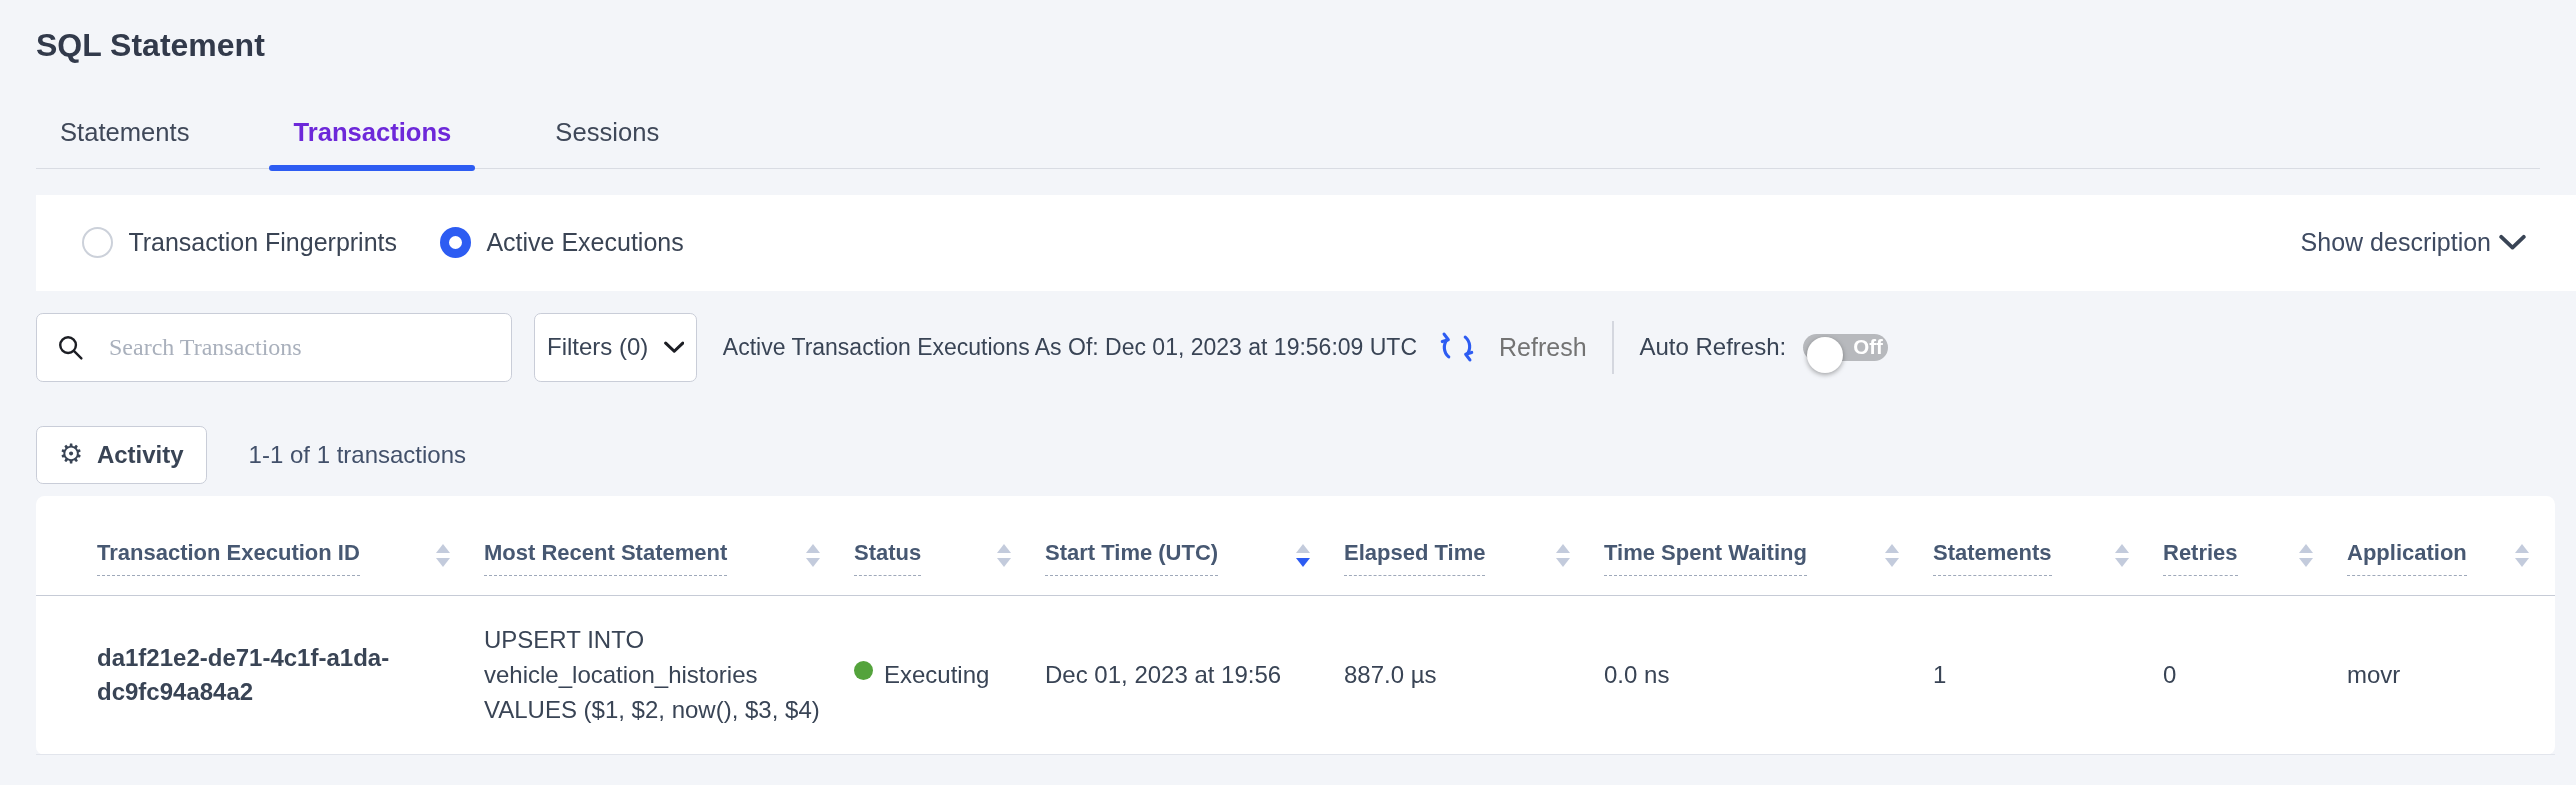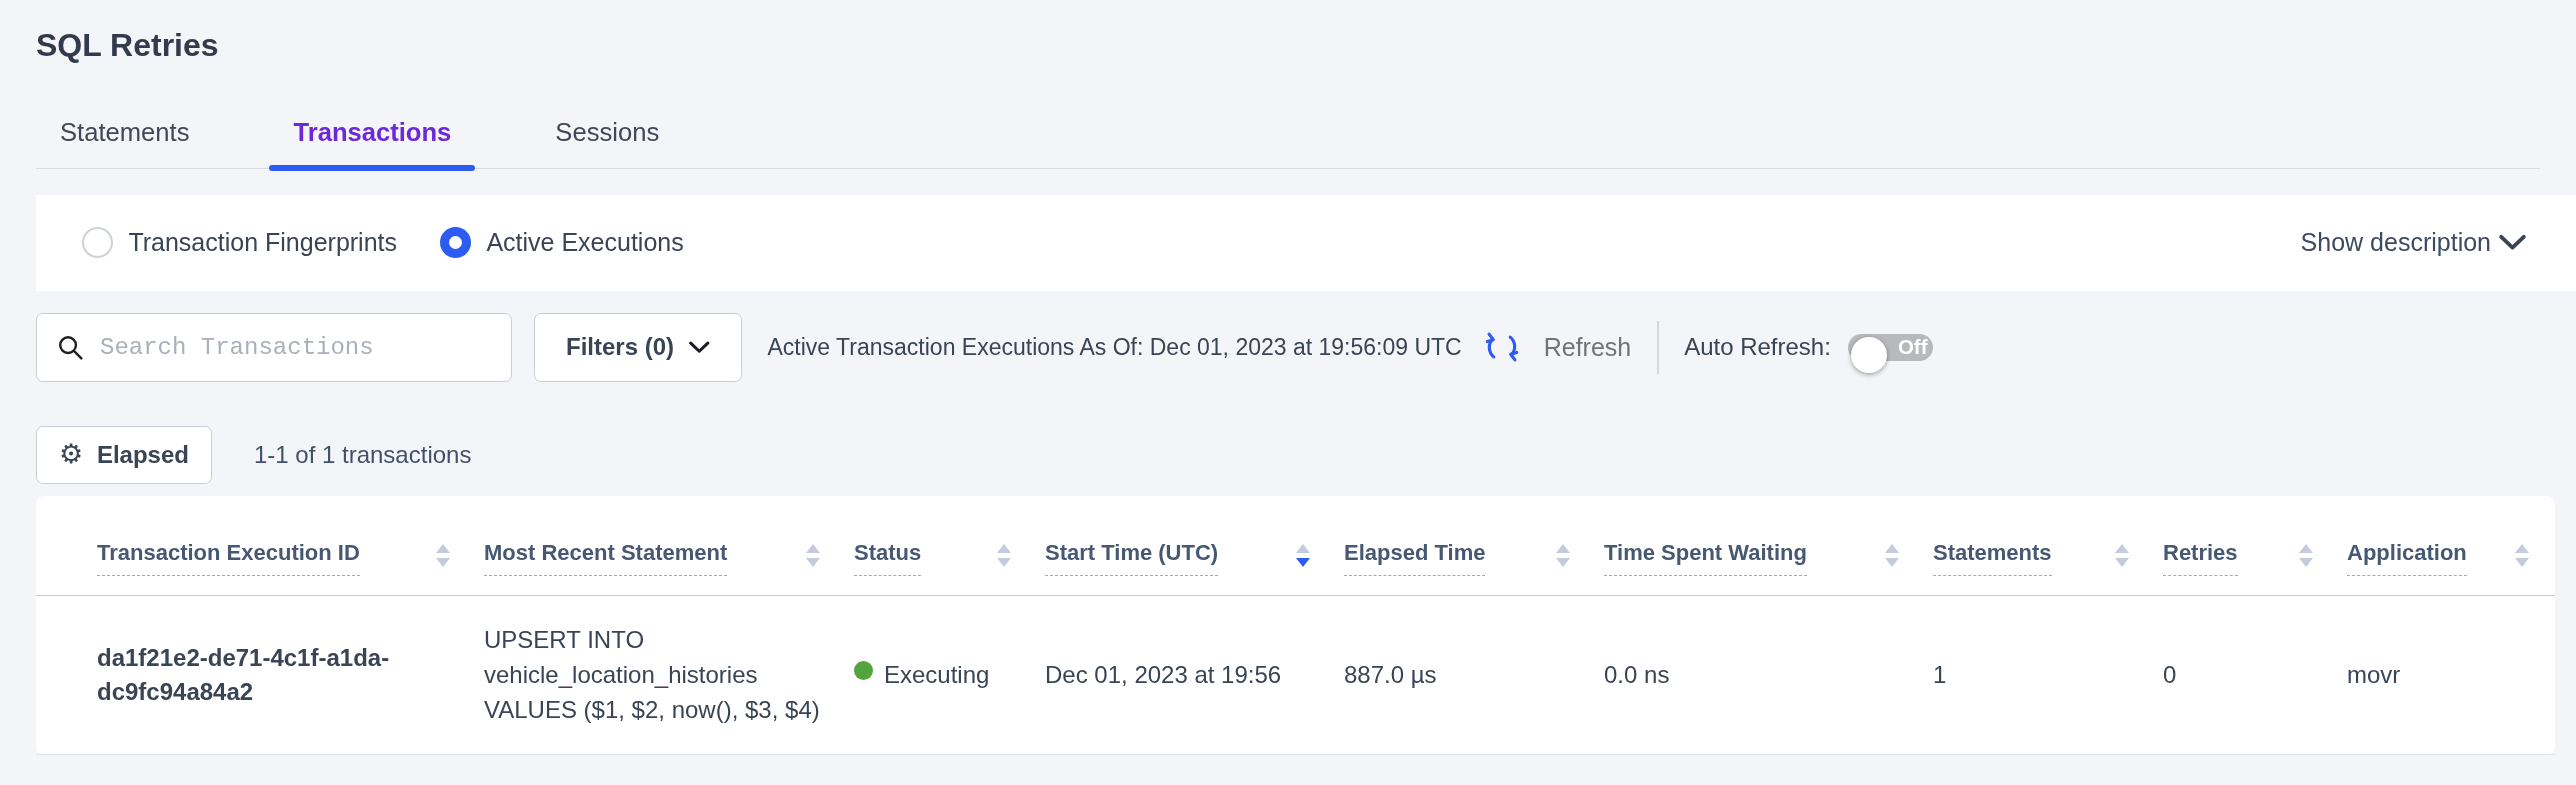--- a/index.html
+++ b/index.html
@@ -64,7 +64,7 @@
 
 <div class="page">
 
-  <h1 class="page-title">SQL Retries</h1>
+  <h1 class="page-title">SQL Statement</h1>
 
   <div class="tabs">
     <div class="tab">Statements</div>

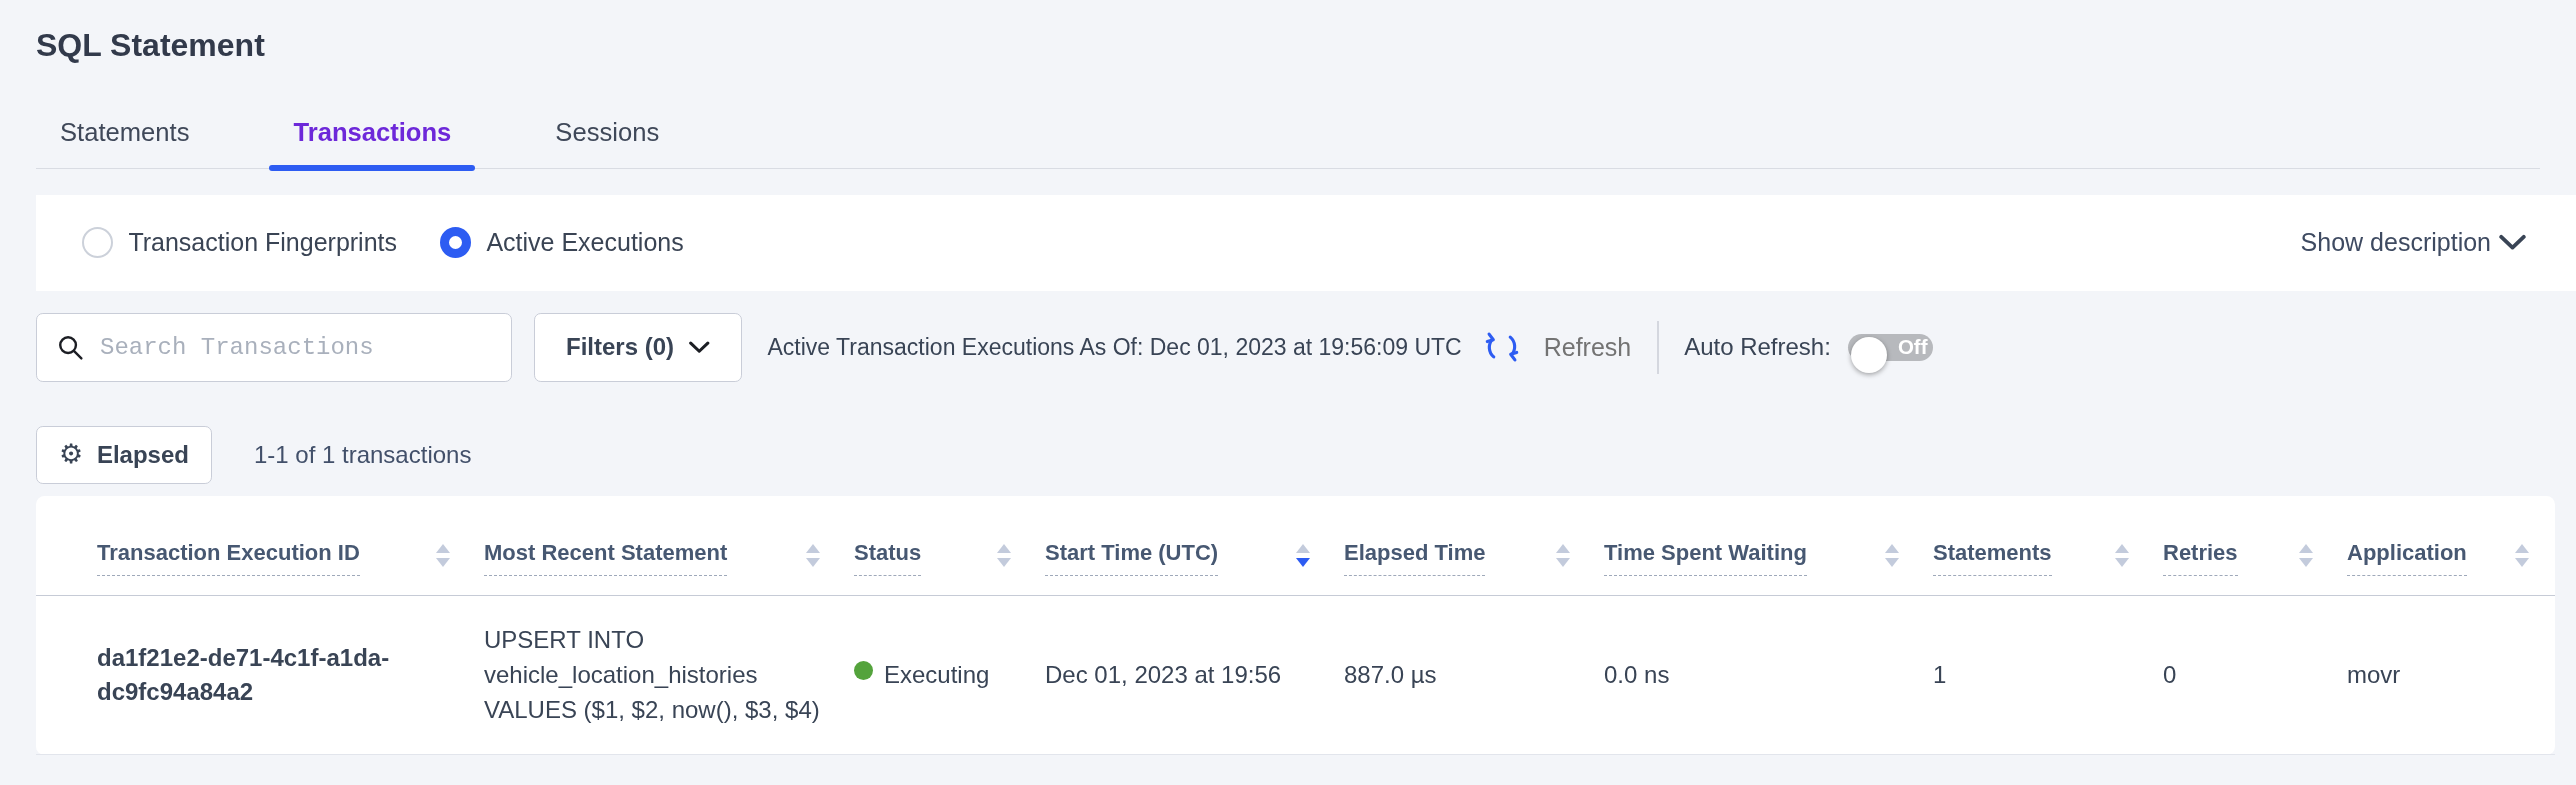--- a/index.html
+++ b/index.html
@@ -25,7 +25,7 @@
   .controls{padding:22px 0 0 36px;}
   .controls-row{display:flex;align-items:center;}
   .search-box{box-sizing:border-box;width:476px;height:69px;background:#fff;border:1.7px solid #c9cdd8;border-radius:6.8px;display:flex;align-items:center;padding:0 19px;}
-  .search-box input{border:none;outline:none;font-size:24px;flex:1;margin-left:13px;color:#394455;font-family:Liberation Mono, monospace;background:transparent;}
+  .search-box input{border:none;outline:none;font-size:24px;flex:1;margin-left:22px;color:#394455;font-family:Liberation Serif, serif;background:transparent;}
   .search-box input::placeholder{color:#a9b0bc;}
   .btn{box-sizing:border-box;height:69px;background:#fff;border:1.7px solid #c9cdd8;border-radius:6.8px;display:flex;align-items:center;font-family:"Liberation Sans",sans-serif;cursor:pointer;}
   .filters-btn{margin-left:22px;padding:0 31px;gap:15.4px;font-size:24px;font-weight:700;color:#394455;}

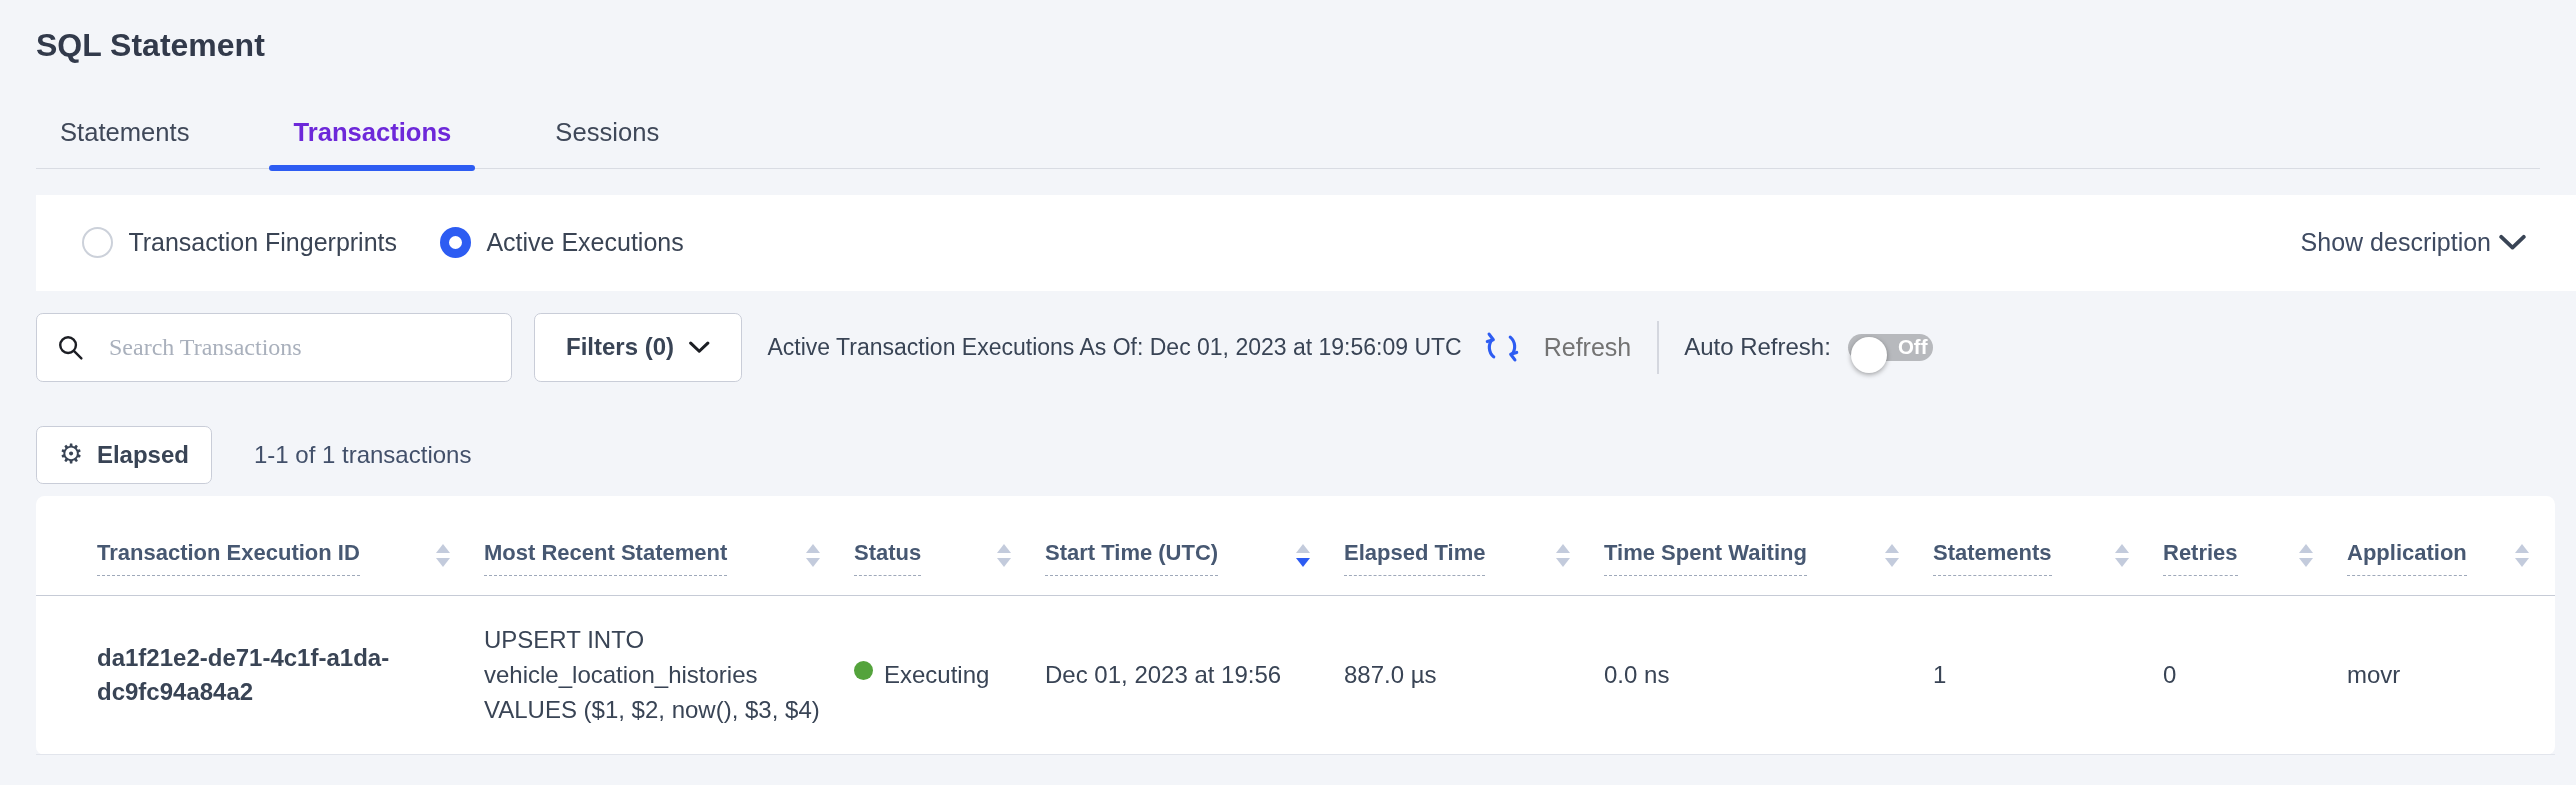--- a/index.html
+++ b/index.html
@@ -28,7 +28,7 @@
   .search-box input{border:none;outline:none;font-size:24px;flex:1;margin-left:22px;color:#394455;font-family:Liberation Serif, serif;background:transparent;}
   .search-box input::placeholder{color:#a9b0bc;}
   .btn{box-sizing:border-box;height:69px;background:#fff;border:1.7px solid #c9cdd8;border-radius:6.8px;display:flex;align-items:center;font-family:"Liberation Sans",sans-serif;cursor:pointer;}
-  .filters-btn{margin-left:22px;padding:0 31px;gap:15.4px;font-size:24px;font-weight:700;color:#394455;}
+  .filters-btn{margin-left:22px;padding:0 12px;gap:15.4px;font-size:24px;font-weight:400;color:#394455;}
   .asof{margin-left:25.6px;font-size:23px;color:#394455;white-space:nowrap;}
   .refresh{margin-left:22px;display:flex;align-items:center;gap:24px;color:#737373;font-size:25px;cursor:pointer;white-space:nowrap;}
   .vdiv{width:1.7px;height:53px;background:#d4d7df;margin:0 25.6px;}

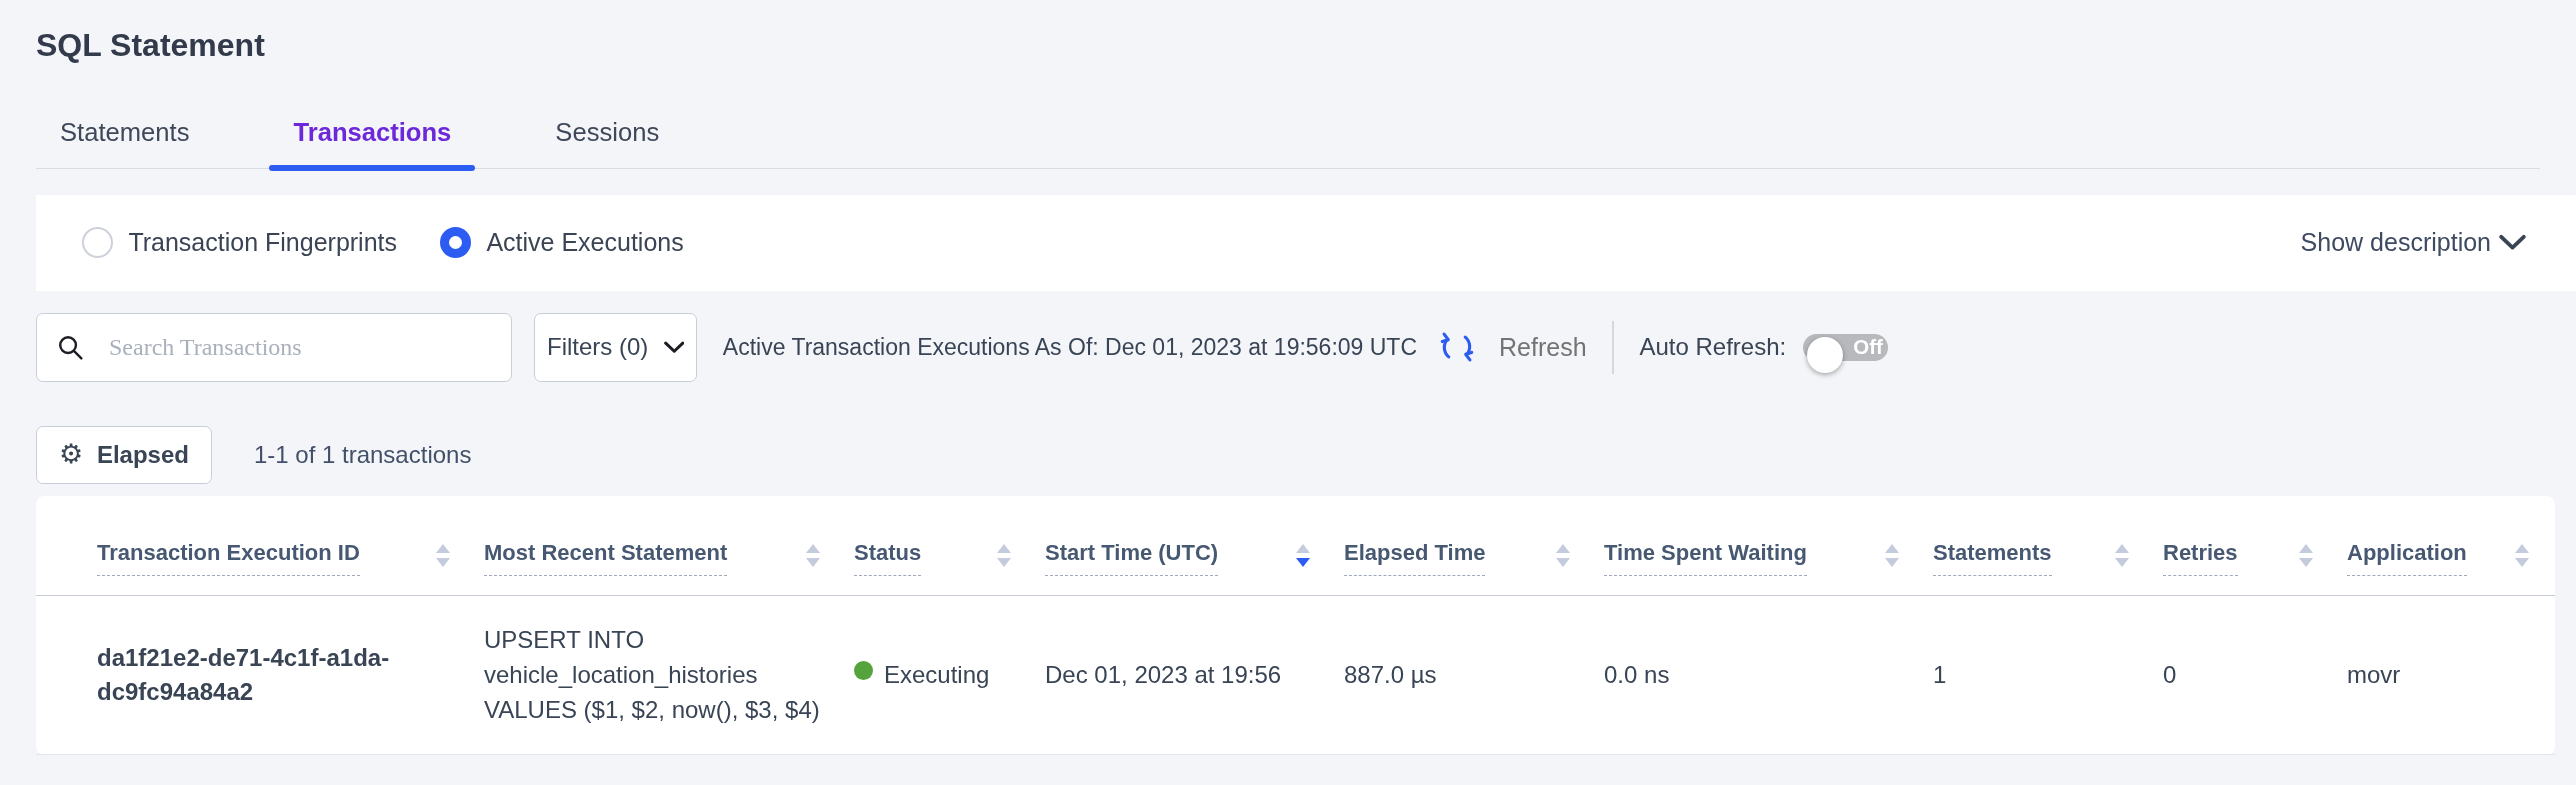--- a/index.html
+++ b/index.html
@@ -130,7 +130,7 @@
     <div class="toolbar-row">
       <button class="btn columns-btn">
         <span class="gear">⚙</span>
-        <span>Elapsed</span>
+        <span>Activity</span>
       </button>
       <span class="count">1-1 of 1 transactions</span>
     </div>

